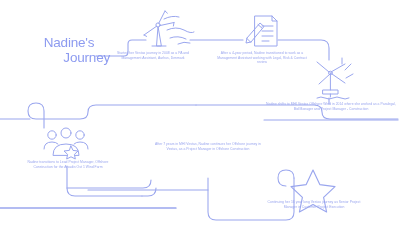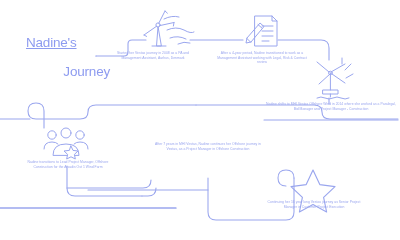--- a/index.html
+++ b/index.html
@@ -23,7 +23,7 @@
     letter-spacing:-0.2px;
     font-weight:400;
   }
-  .title .l1{display:block;text-align:left;text-decoration:underline;}
+  .title .l1{display:block;text-align:center;}
   .title .l2{display:block;text-align:right;padding-right:2px;margin-top:14px;}
 
   .caption{

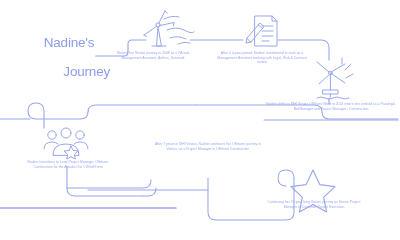--- a/index.html
+++ b/index.html
@@ -24,7 +24,7 @@
     font-weight:400;
   }
   .title .l1{display:block;text-align:center;}
-  .title .l2{display:block;text-align:right;padding-right:2px;margin-top:14px;}
+  .title .l2{display:block;text-align:right;padding-right:2px;}
 
   .caption{
     position:absolute;

